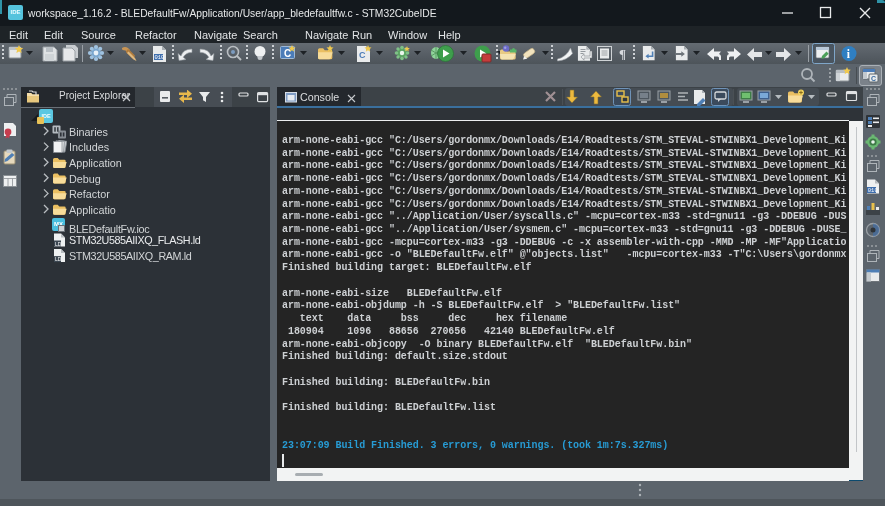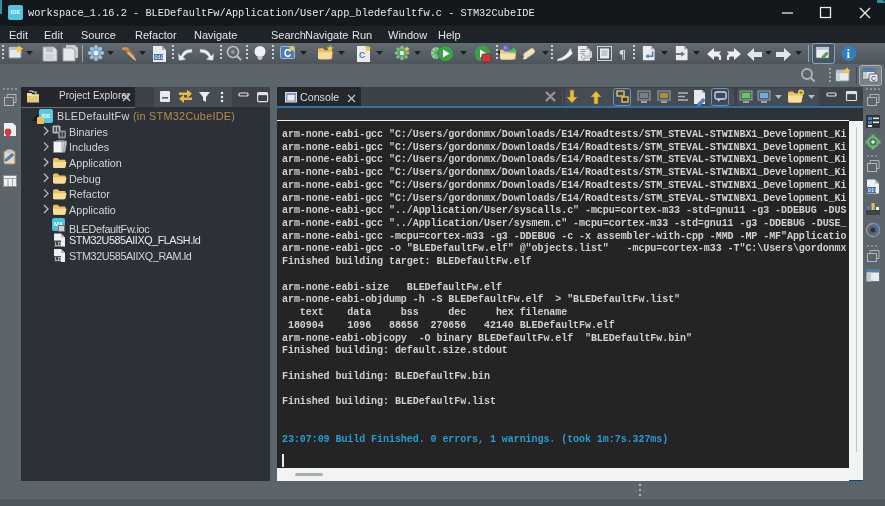--- a/index.html
+++ b/index.html
@@ -7,7 +7,7 @@
   
   #titlebar{left:0;top:0;width:885px;height:26px;background:#13181d;}
   #title-ico{left:8px;top:5px;width:15px;height:15px;background:#55c3dd;border-radius:2px;color:#eafbff;font-size:6px;font-weight:bold;text-align:center;line-height:15px;}
-  #title-txt{left:28px;top:0;height:26px;line-height:27px;color:#e6e8e9;font-size:10.3px;font-family:Liberation Mono, monospace;}
+  #title-txt{left:28px;top:0;height:26px;line-height:27px;color:#e6e8e9;font-size:10.3px;}
   
   #menubar{left:0;top:26px;width:885px;height:17px;background:#1e2327;color:#e2e4e6;font-size:11px;}
   .mi{position:absolute;top:1px;line-height:16px;}

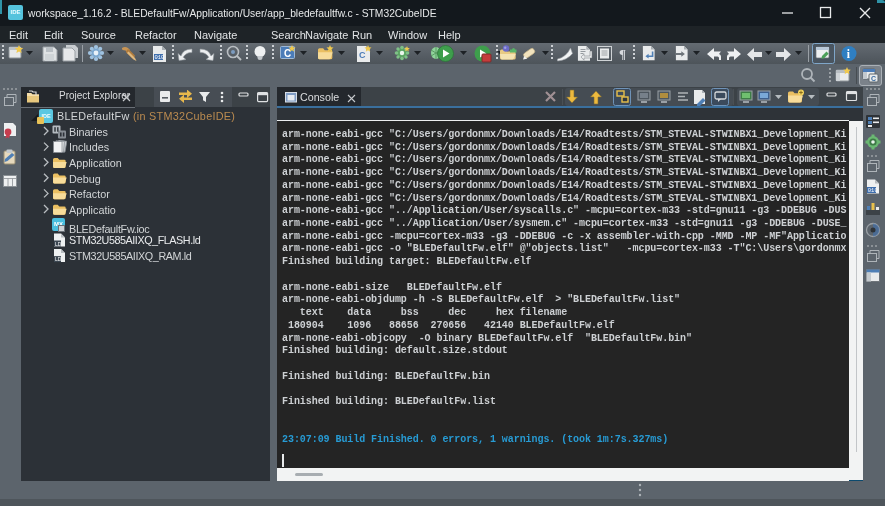--- a/index.html
+++ b/index.html
@@ -40,7 +40,7 @@
     <span class="mi" style="left:81px">Source</span>
     <span class="mi" style="left:135px">Refactor</span>
     <span class="mi" style="left:194px">Navigate</span>
-    <span class="mi" style="left:271px">Search</span>
+    <span class="mi" style="left:243px">Search</span>
     <span class="mi" style="left:305px">Navigate</span>
     <span class="mi" style="left:352px">Run</span>
     <span class="mi" style="left:388px">Window</span>

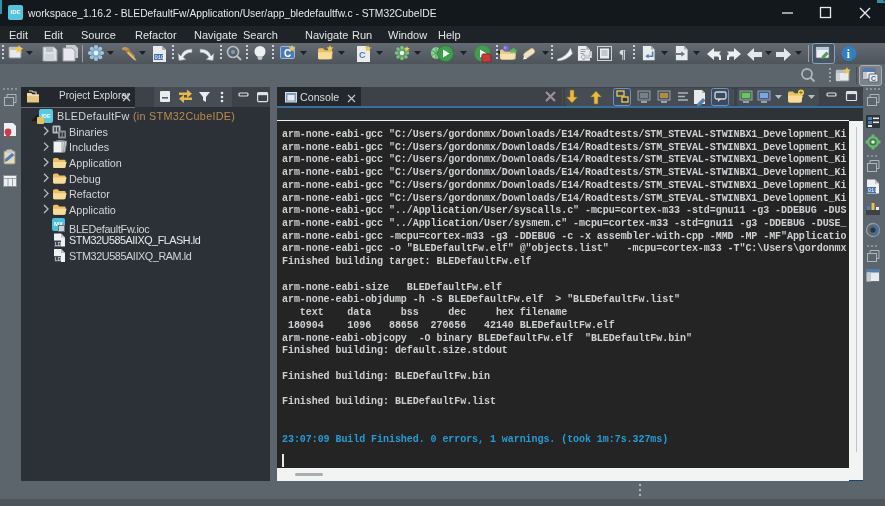--- a/index.html
+++ b/index.html
@@ -442,7 +442,6 @@
         </svg>
       <div class="abs" style="left:18px;top:0px;width:14px;height:14px;background:#5bc8e2;border-radius:2px;color:#f2feff;font-size:5.5px;font-weight:bold;text-align:center;line-height:14px">IDE</div>
       <div class="abs" style="left:16px;top:8px;width:7px;height:7px;background:#e8c257;border-radius:1px"></div>
-      <div class="abs" style="left:36px;top:1px;white-space:nowrap;letter-spacing:0.3px">BLEDefaultFw <span style="color:#bb8b50">(in STM32CubeIDE)</span></div>
 
       <svg class="abs" style="left:21px;top:17px" width="8" height="110">
         <g stroke="#b9bdc1" stroke-width="1.3" fill="none">

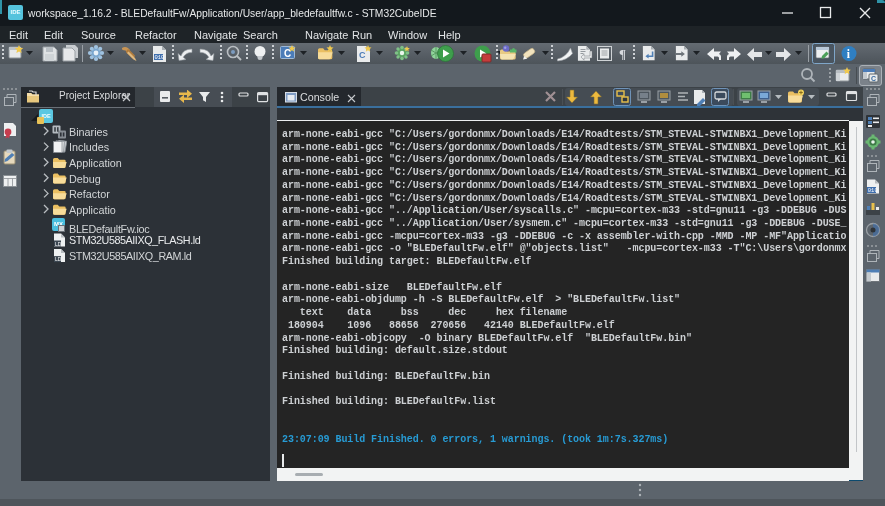--- a/index.html
+++ b/index.html
@@ -598,7 +598,7 @@
     <div class="abs" style="left:0;top:21px;width:586px;height:13px;background:#2e3338"></div>
     <div class="abs" style="left:0;top:33px;width:572px;height:1px;background:#eceeef"></div>
     <div class="abs" style="left:0;top:34px;width:572px;height:347px;background:#242424"></div>
-    <pre class="abs" style="left:5px;top:34px;width:566px;height:347px;overflow:hidden;padding-top:8px;font:bold 10px/12.72px 'Liberation Mono',monospace;color:#cdd0d3;letter-spacing:-0.06px">arm-none-eabi-gcc "C:/Users/gordonmx/Downloads/E14/Roadtests/STM_STEVAL-STWINBX1_Development_Ki
+    <pre class="abs" style="left:5px;top:34px;width:566px;height:347px;overflow:hidden;padding-top:14px;font:bold 10px/12.72px 'Liberation Mono',monospace;color:#cdd0d3;letter-spacing:-0.06px">arm-none-eabi-gcc "C:/Users/gordonmx/Downloads/E14/Roadtests/STM_STEVAL-STWINBX1_Development_Ki
 arm-none-eabi-gcc "C:/Users/gordonmx/Downloads/E14/Roadtests/STM_STEVAL-STWINBX1_Development_Ki
 arm-none-eabi-gcc "C:/Users/gordonmx/Downloads/E14/Roadtests/STM_STEVAL-STWINBX1_Development_Ki
 arm-none-eabi-gcc "C:/Users/gordonmx/Downloads/E14/Roadtests/STM_STEVAL-STWINBX1_Development_Ki

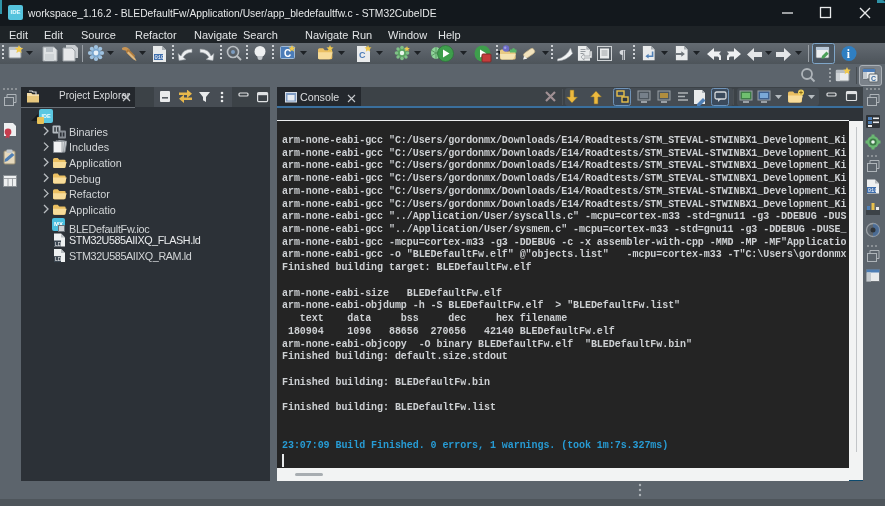--- a/index.html
+++ b/index.html
@@ -622,7 +622,7 @@
 Finished building: BLEDefaultFw.list
 
 
-<span style="color:#279bd4">23:07:09 Build Finished. 0 errors, 1 warnings. (took 1m:7s.327ms)</span>
+<span style="color:#279bd4">23:07:09 Build Finished. 3 errors, 0 warnings. (took 1m:7s.327ms)</span>
 </pre>
     <div class="abs" style="left:5px;top:367px;width:2px;height:13px;background:#e8eaeb"></div>
 

